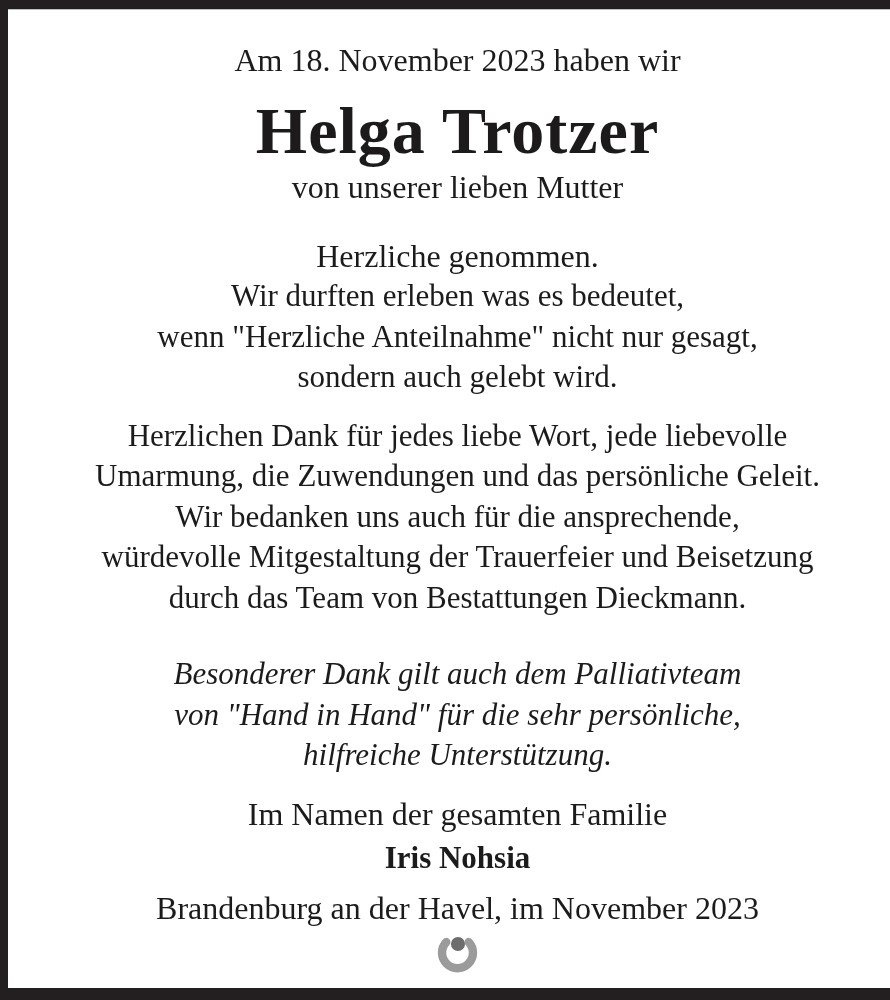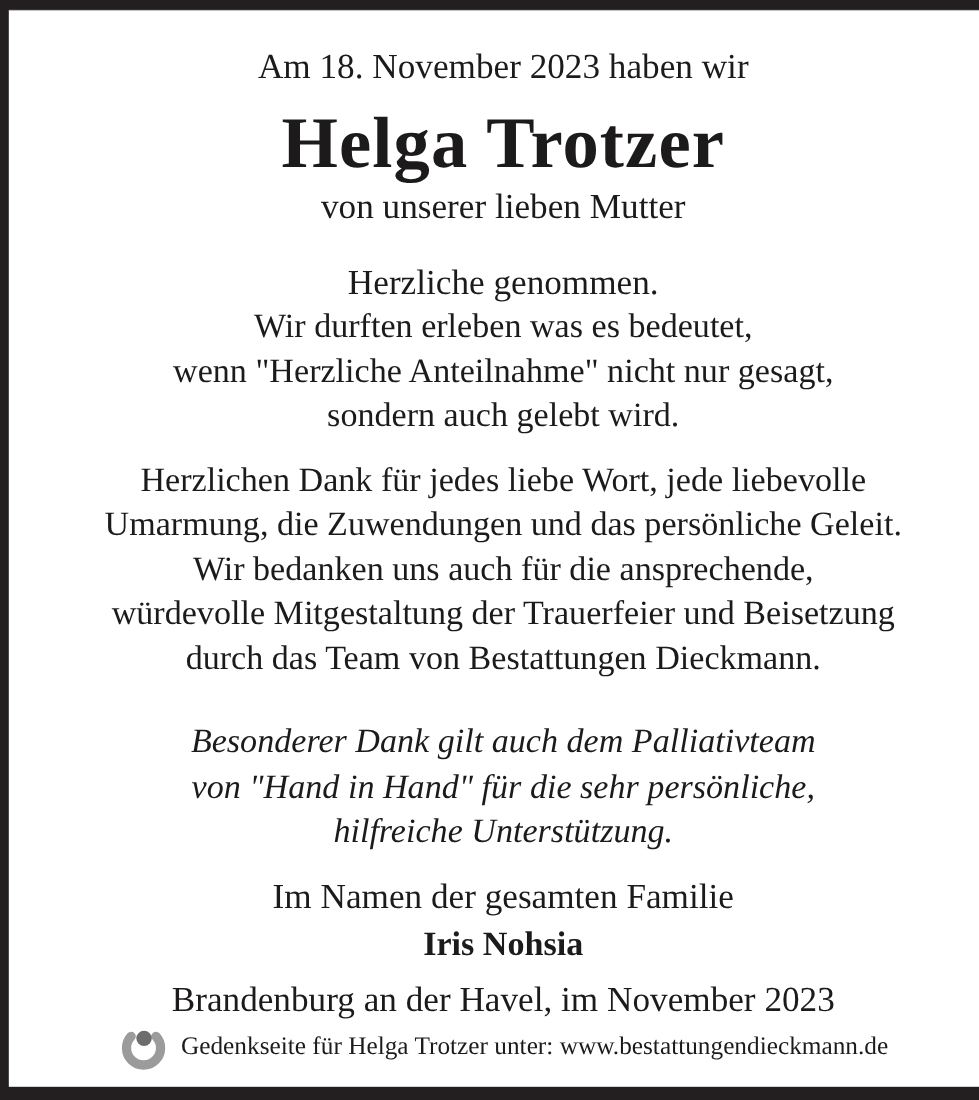--- a/index.html
+++ b/index.html
@@ -142,7 +142,6 @@
         <path d="M 12 14.5 A 16.5 16.5 0 1 0 36 14.5" fill="none" stroke="#9b9b9b" stroke-width="9" stroke-linecap="round"></path>
         <circle cx="24.5" cy="16.5" r="7.5" fill="#6d6d6d"></circle>
       </svg>
-      <span class="footer-text">Gedenkseite für Helga Trotzer unter: www.bestattungendieckmann.de</span>
     </div>
 
   </div>

